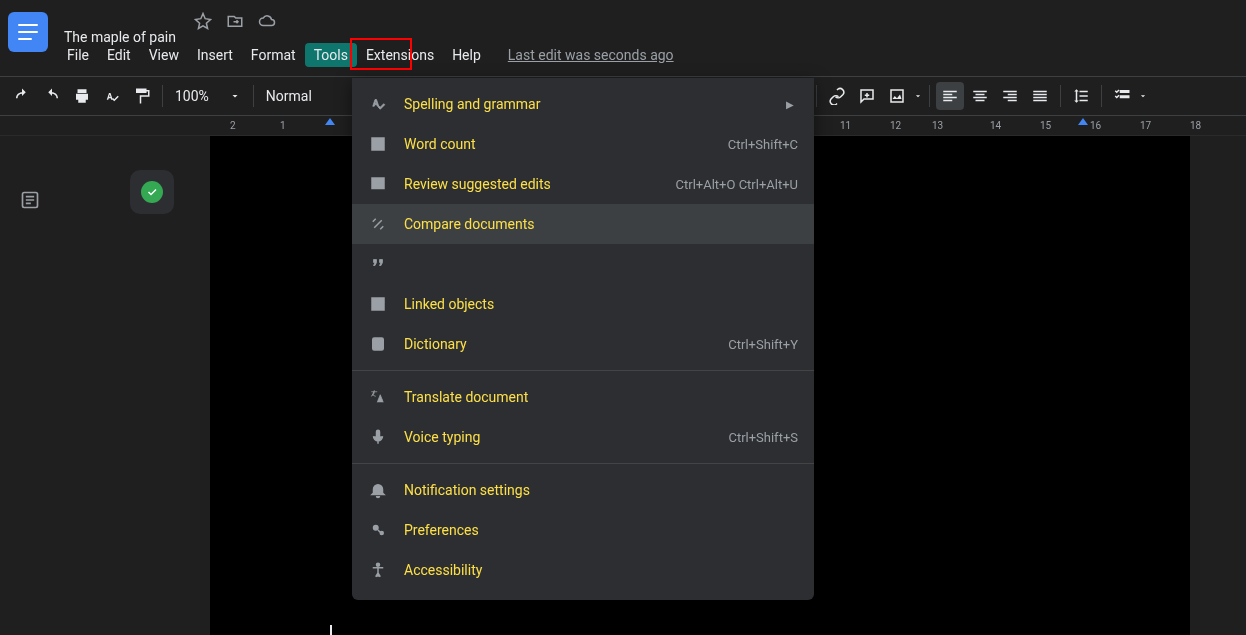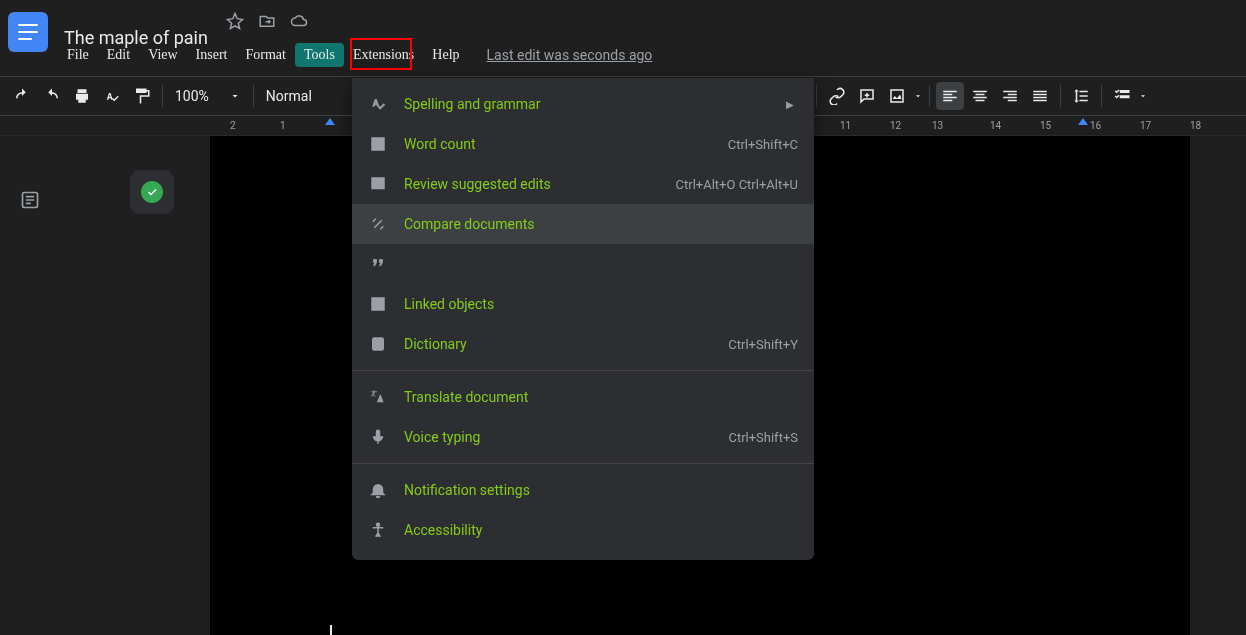--- a/index.html
+++ b/index.html
@@ -14,7 +14,7 @@
   
   .title-block { margin-left: 10px; display: flex; flex-direction: column; }
   .title-row { display: flex; align-items: center; gap: 12px; height: 30px; }
-  .doc-title { font-size: 18px; color: #e8eaed; padding: 0 6px; margin-top: 32px; }
+  .doc-title { font-size: 14px; color: #e8eaed; padding: 0 6px; margin-top: 32px; }
   .title-icons { display: flex; gap: 14px; align-items: center; }
   .tiny-icon { width: 18px; height: 18px; fill: #9aa0a6; stroke: #9aa0a6; }
   

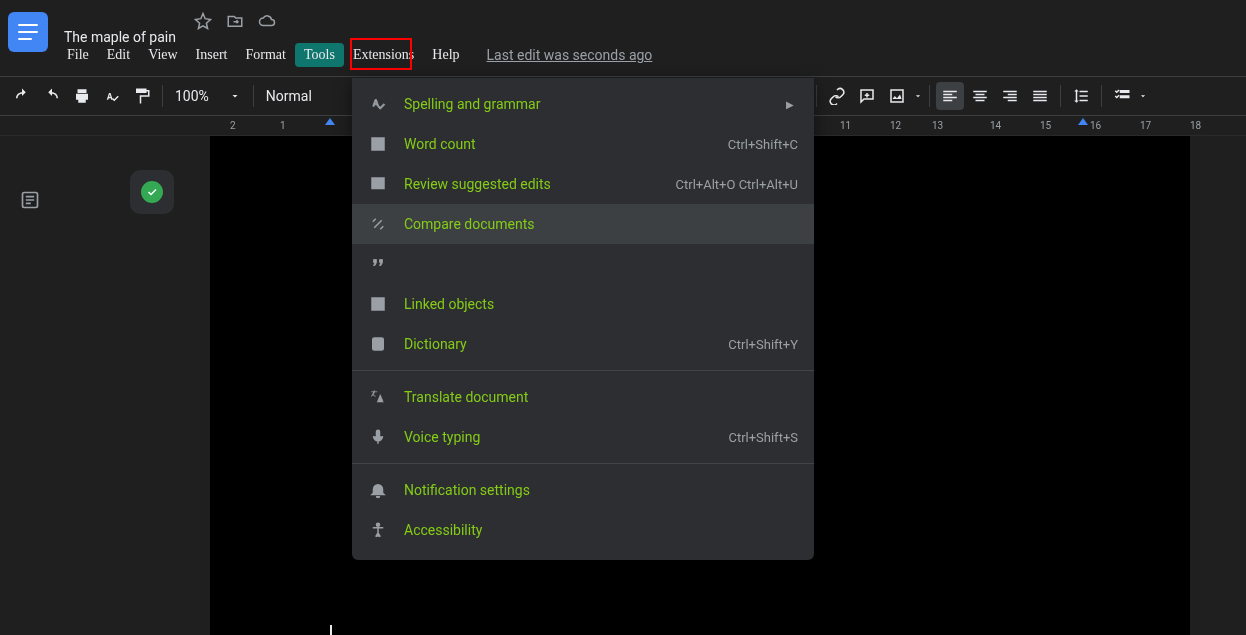--- a/index.html
+++ b/index.html
@@ -19,7 +19,7 @@
   .tiny-icon { width: 18px; height: 18px; fill: #9aa0a6; stroke: #9aa0a6; }
   
   .menu-row { display: flex; align-items: center; gap: 0; height: 30px; margin-top: 4px; }
-  .menu-item { padding: 4px 9px; font-size: 14px; color: #e8eaed; border-radius: 4px; cursor: pointer; font-family: Liberation Serif, serif; }
+  .menu-item { padding: 4px 9px; font-size: 14px; color: #e8eaed; border-radius: 4px; cursor: pointer; }
   .menu-item.open { background: #0f766e; }
   .edit-info { margin-left: 18px; font-size: 14px; color: #9aa0a6; text-decoration: underline; }
   

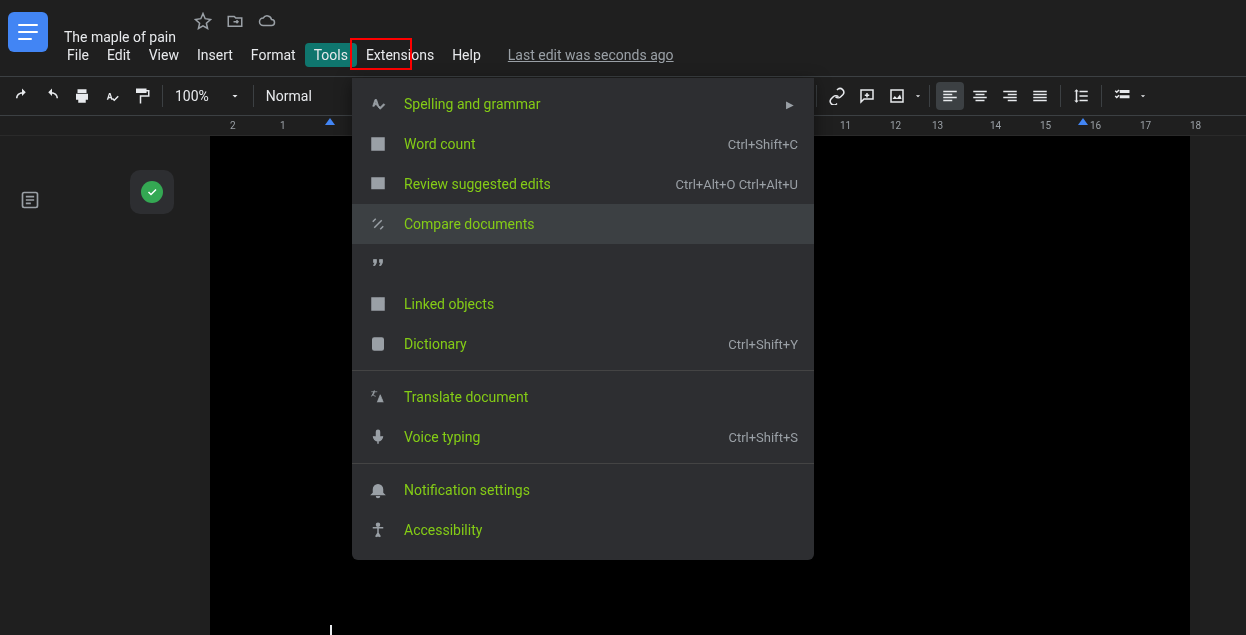--- a/index.html
+++ b/index.html
@@ -54,7 +54,7 @@
   .dd-item:hover, .dd-item.hover { background: #3c4043; }
   .dd-icon { width: 20px; height: 20px; display: flex; align-items: center; justify-content: center; flex-shrink:0;}
   .dd-icon svg { width: 18px; height: 18px; fill: #9aa0a6; stroke: #9aa0a6; }
-  .dd-label { flex: 1; font-size: 14px; color: #84cc16; }
+  .dd-label { flex: 1; font-size: 14px; color: #fde047; }
   .dd-shortcut { font-size: 13px; color: #9aa0a6; }
   .dd-arrow { width:12px; color:#9aa0a6; font-size:10px;}
   .dd-sep { height: 1px; background: #444; margin: 6px 0; }

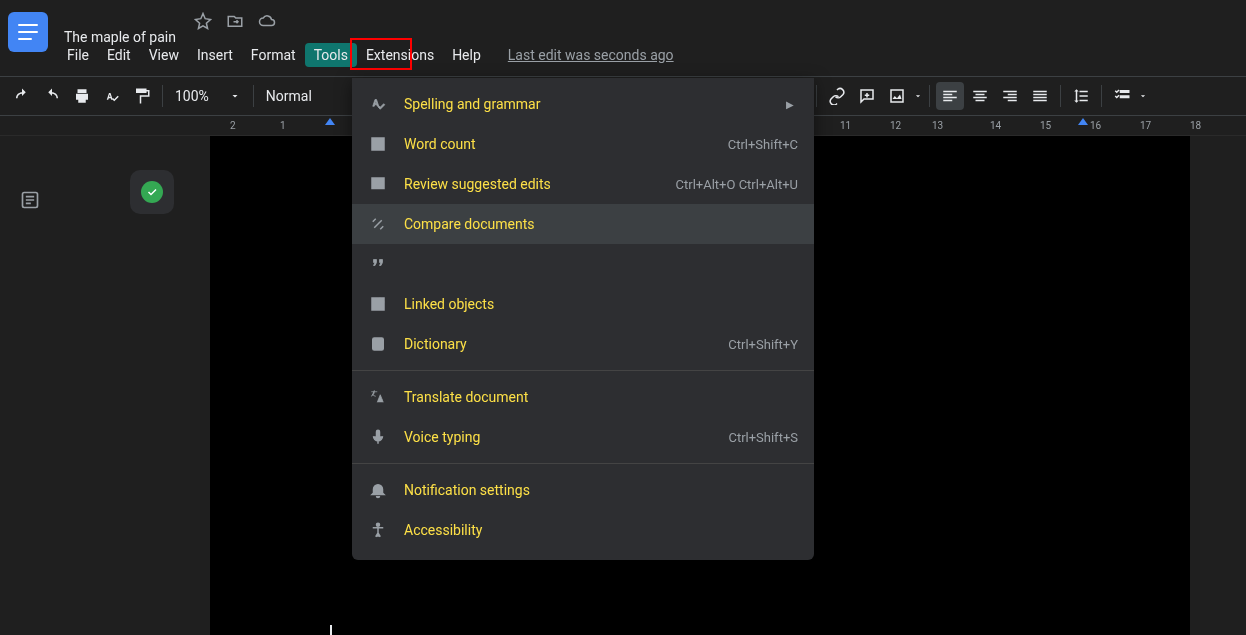--- a/index.html
+++ b/index.html
@@ -334,6 +334,16 @@
   <div class="dd-item">
     <div class="dd-icon">
         <svg viewBox="0 0 24 24" fill="none" stroke="#9aa0a6" stroke-width="2">
+          <circle cx="9" cy="9" r="3"></circle>
+          <circle cx="17" cy="16" r="2"></circle>
+          <path d="M12 12l3 3"></path>
+        </svg>
+      </div>
+    <span class="dd-label">Preferences</span>
+  </div>
+  <div class="dd-item">
+    <div class="dd-icon">
+        <svg viewBox="0 0 24 24" fill="none" stroke="#9aa0a6" stroke-width="2">
           <circle cx="12" cy="5" r="2"></circle>
           <path d="M5 9h14M12 9v7m-3 5l3-5 3 5"></path>
         </svg>

